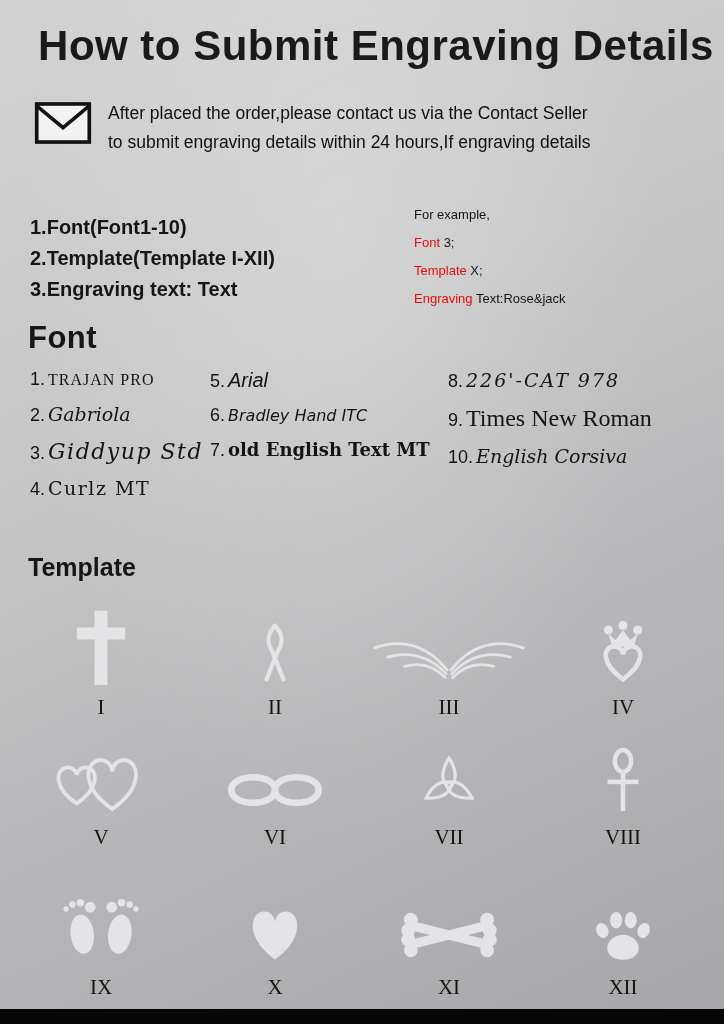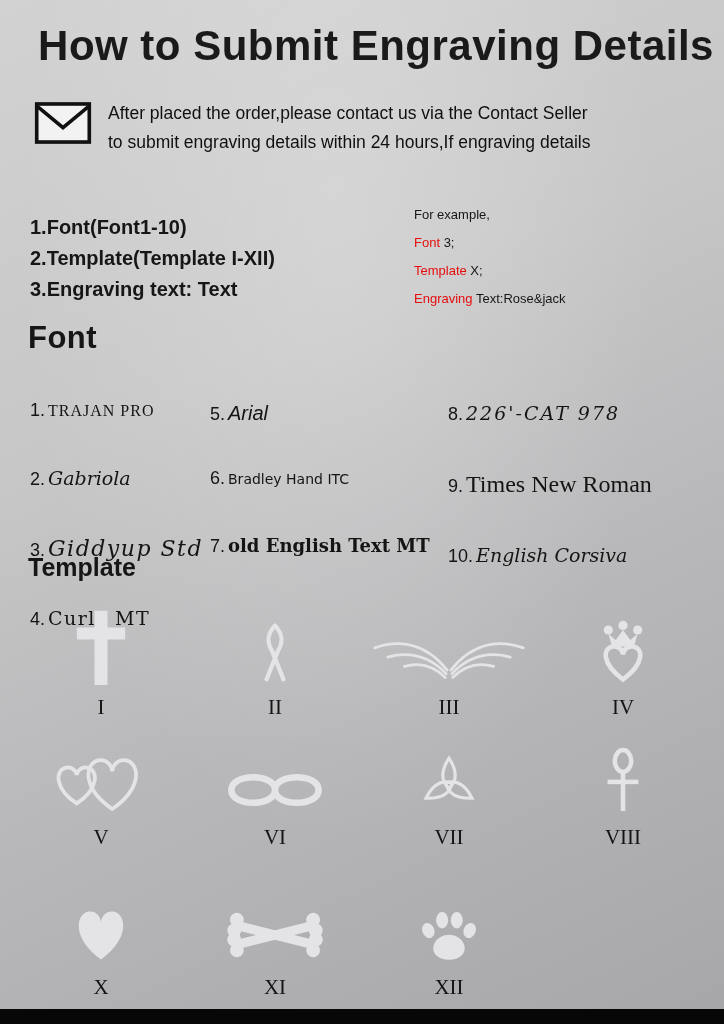--- a/index.html
+++ b/index.html
@@ -29,7 +29,7 @@
   .font-grid{position:absolute;left:30px;top:369px;width:670px;display:grid;grid-template-columns:180px 238px 1fr;}
   .fitem{margin-bottom:13px;display:flex;align-items:baseline;white-space:nowrap;}
   .fnum{font-size:18px;font-weight:500;margin-right:3px;color:#141414;}
-  .fname{color:#141414;margin-top:33px;}
+  .fname{color:#141414;}
   .f-trajan{font-family:"Liberation Serif",serif;font-size:16px;letter-spacing:1px;}
   .f-gabriola{font-family:"DejaVu Serif",serif;font-style:italic;font-size:19px;}
   .f-giddyup{font-family:"DejaVu Serif",serif;font-style:italic;font-size:22px;letter-spacing:1.5px;text-align:center;}

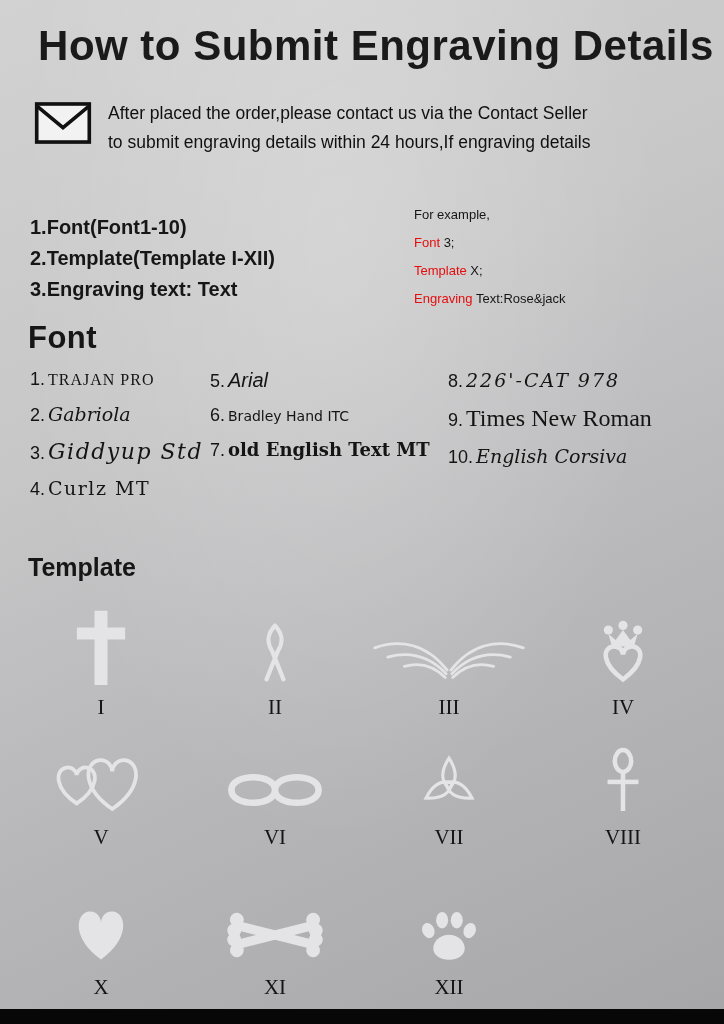--- a/index.html
+++ b/index.html
@@ -35,7 +35,7 @@
   .f-giddyup{font-family:"DejaVu Serif",serif;font-style:italic;font-size:22px;letter-spacing:1.5px;text-align:center;}
   .f-curlz{font-family:"DejaVu Serif",serif;font-size:19px;letter-spacing:1.5px;}
   .f-arial{font-family:"Liberation Sans",sans-serif;font-style:italic;font-size:20px;}
-  .f-bradley{font-family:"DejaVu Sans",sans-serif;font-size:14px;}
+  .f-bradley{font-family:"DejaVu Sans",sans-serif;font-style:italic;font-size:16px;}
   .f-oldenglish{font-family:"DejaVu Serif",serif;font-weight:bold;font-size:18px;}
   .f-226{font-family:"DejaVu Serif",serif;font-style:italic;font-size:19px;letter-spacing:2px;}
   .f-times{font-family:Liberation Serif, serif;font-size:24px;}

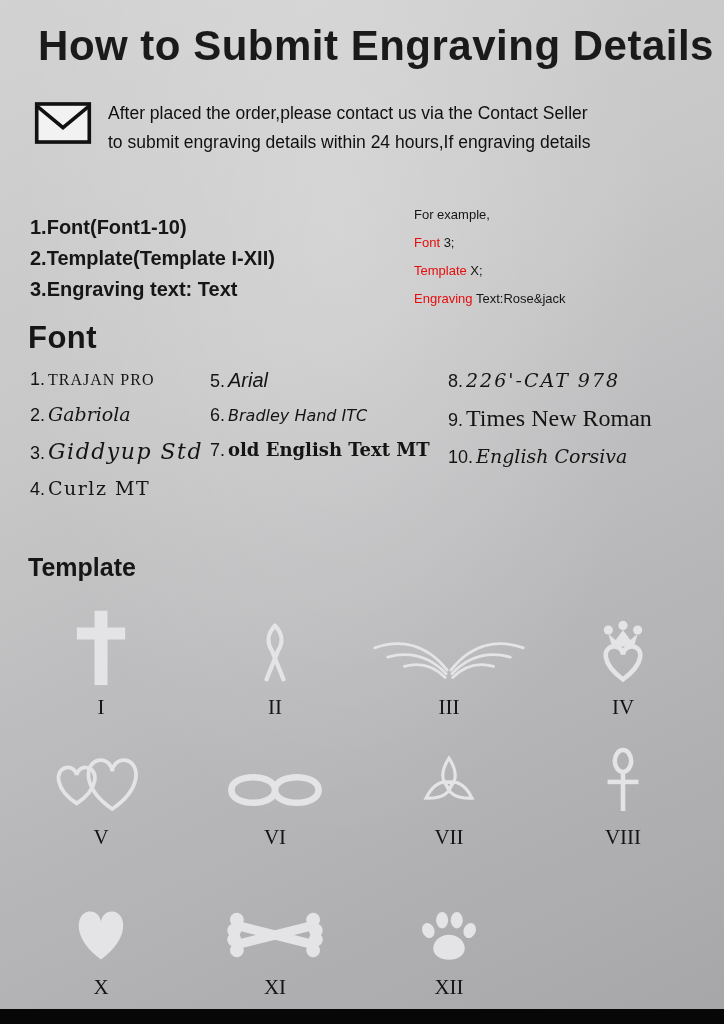--- a/index.html
+++ b/index.html
@@ -234,6 +234,25 @@
       <div class="tnum">VIII</div>
     </div>
 
+    <div class="tcell r3">
+      <div class="ticon">
+        <svg viewBox="0 0 96 86" width="86" height="78">
+          <g fill="currentColor">
+            <ellipse cx="27" cy="52" rx="13" ry="22" transform="rotate(-7 27 52)"></ellipse>
+            <circle cx="36" cy="22" r="6"></circle>
+            <circle cx="25" cy="17" r="4.2"></circle>
+            <circle cx="16" cy="19" r="3.6"></circle>
+            <circle cx="9" cy="24" r="3"></circle>
+            <ellipse cx="69" cy="52" rx="13" ry="22" transform="rotate(7 69 52)"></ellipse>
+            <circle cx="60" cy="22" r="6"></circle>
+            <circle cx="71" cy="17" r="4.2"></circle>
+            <circle cx="80" cy="19" r="3.6"></circle>
+            <circle cx="87" cy="24" r="3"></circle>
+          </g>
+        </svg>
+      </div>
+      <div class="tnum">IX</div>
+    </div>
 
     <div class="tcell r3">
       <div class="ticon">

